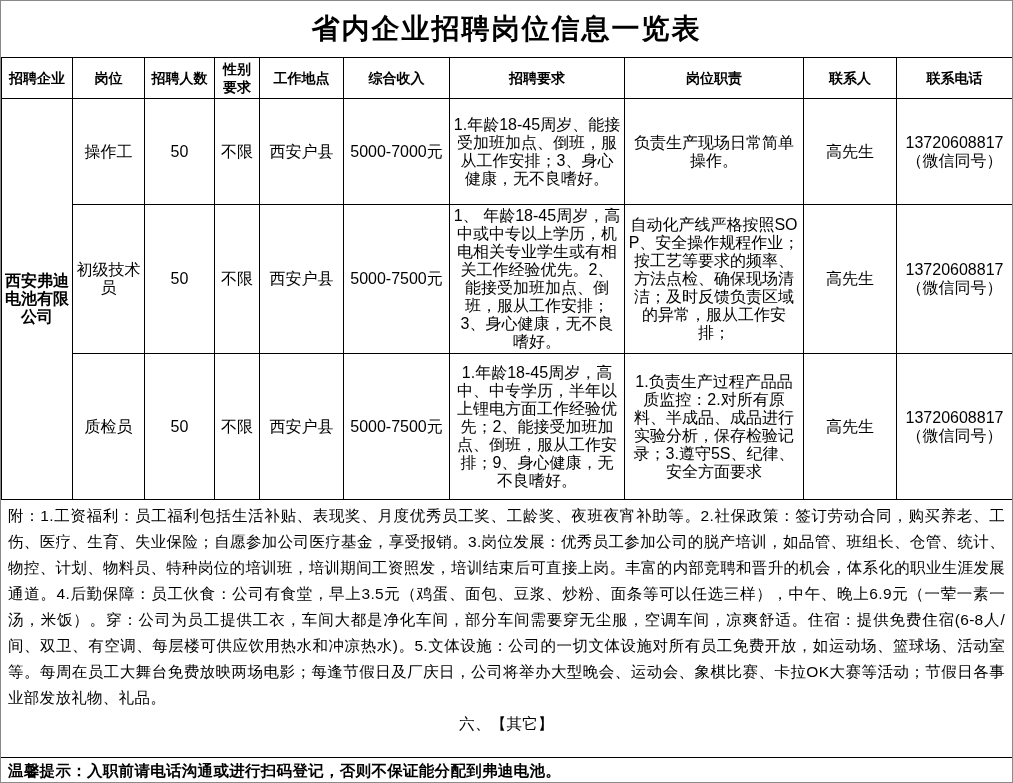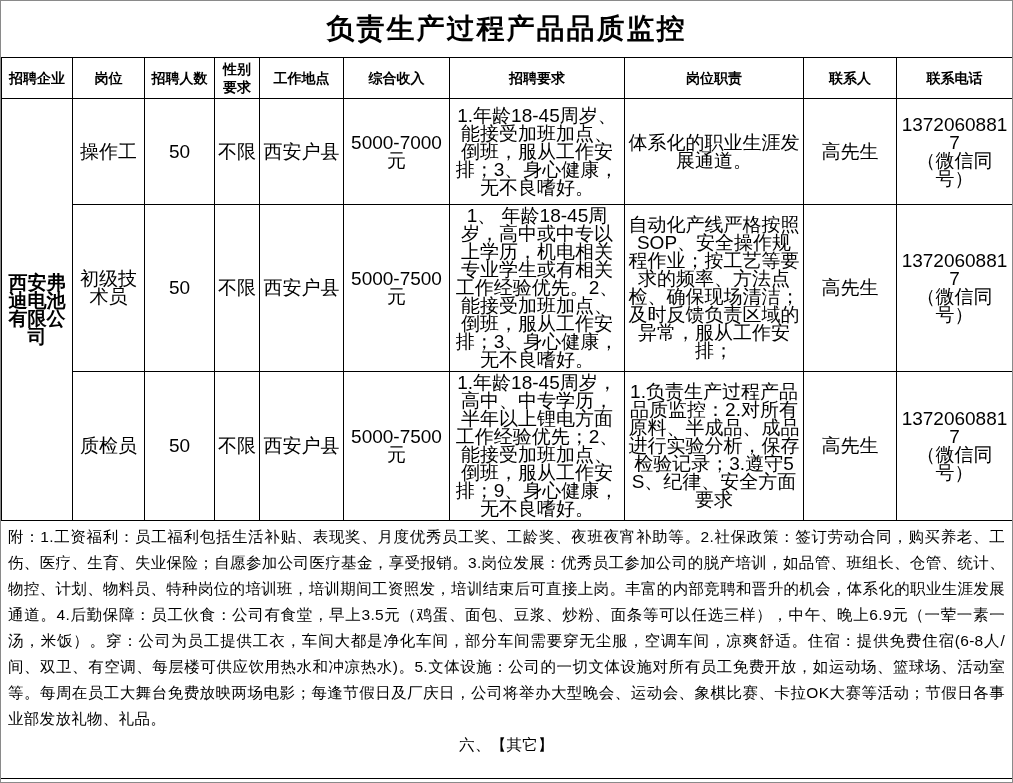--- a/index.html
+++ b/index.html
@@ -57,7 +57,7 @@
 <div class="page">
 
   <div class="title-bar">
-    <h1>负责生产过程产品品质监控</h1>
+    <h1>省内企业招聘岗位信息一览表</h1>
   </div>
 
   <table class="jobs">

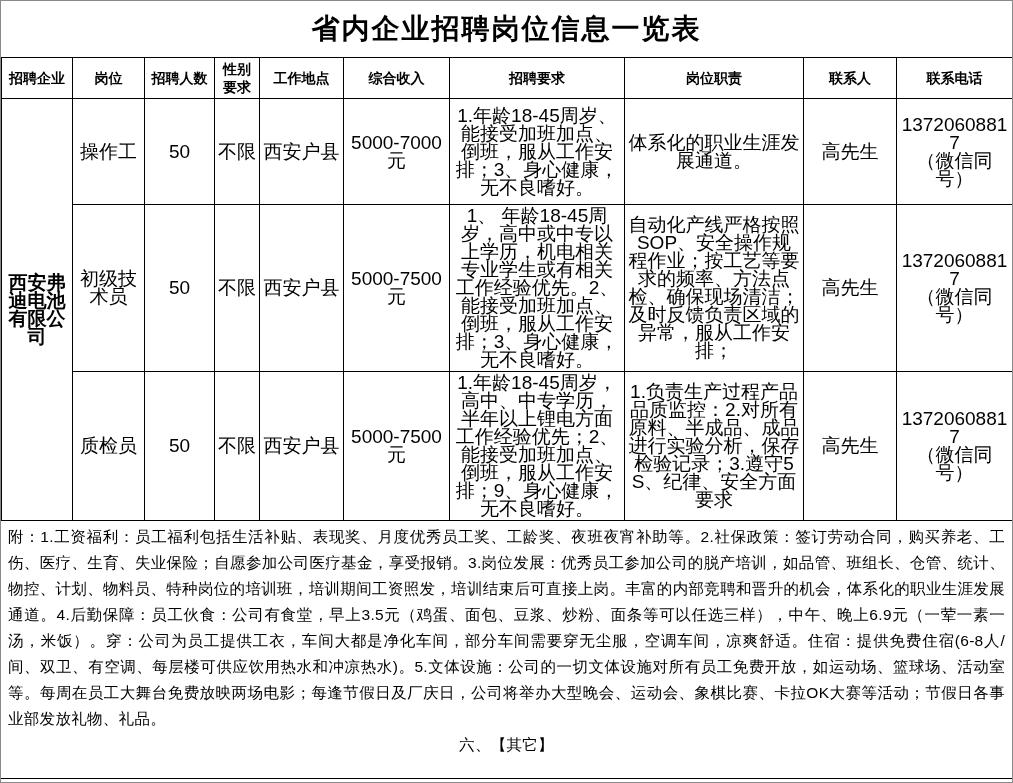--- a/index.html
+++ b/index.html
@@ -22,7 +22,7 @@
   }
   table.jobs th, table.jobs td {
     border:1px solid #000; vertical-align:middle; text-align:center;
-    font-size:19px; line-height:18px; padding:2px 3px; overflow:hidden;
+    font-size:16px; line-height:18px; padding:2px 3px; overflow:hidden;
     word-break:break-all;
   }
   table.jobs th { font-weight:bold; font-size:14px; }

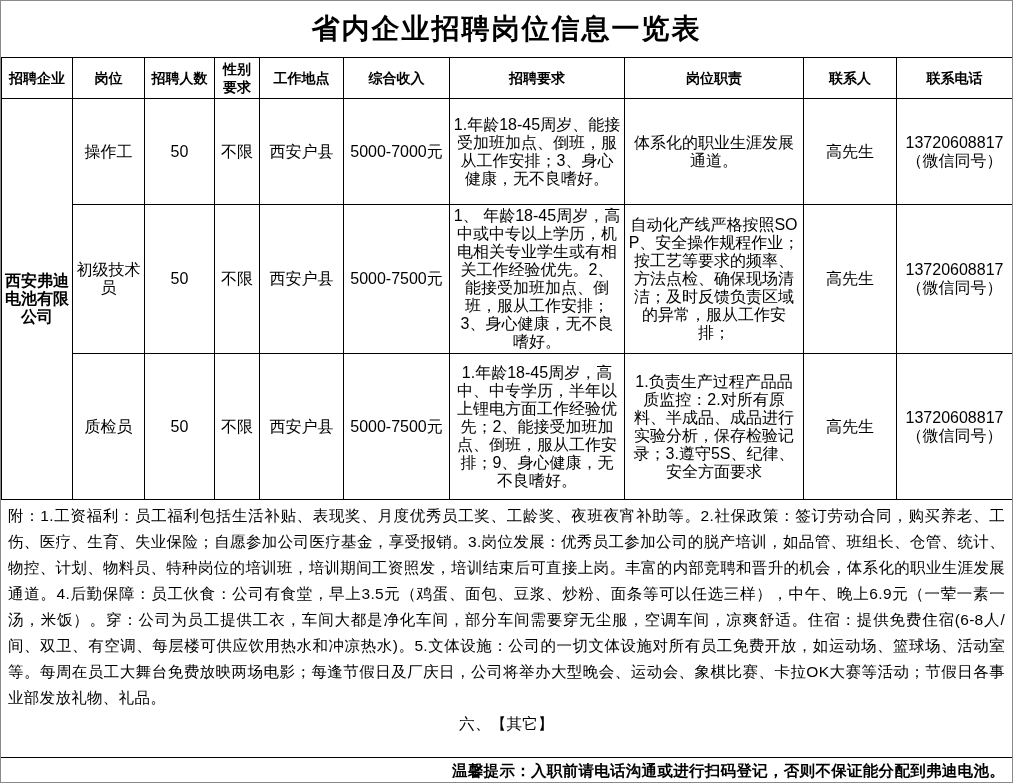--- a/index.html
+++ b/index.html
@@ -94,7 +94,7 @@
       <td>西安户县</td>
       <td>5000-7000元</td>
       <td class="longtext">1.年龄18-45周岁、能接受加班加点、倒班，服从工作安排；3、身心健康，无不良嗜好。</td>
-      <td class="longtext duties">体系化的职业生涯发展通道。</td>
+      <td class="longtext duties">负责生产现场日常简单操作。</td>
       <td>高先生</td>
       <td>
         <div>13720608817</div>

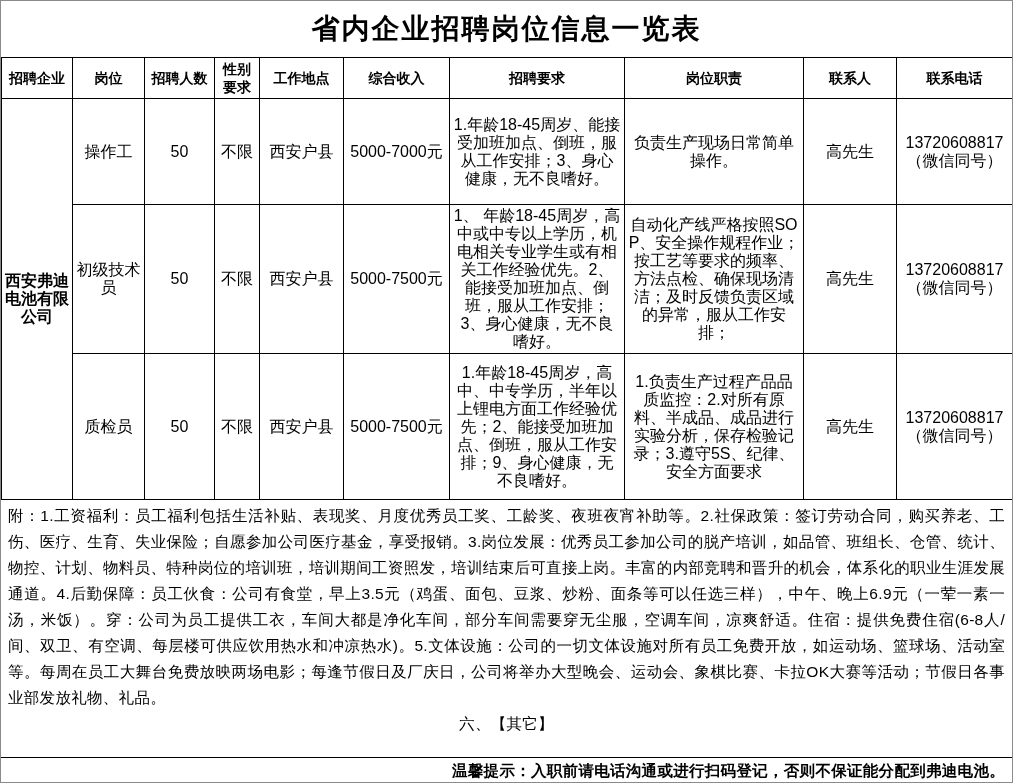--- a/index.html
+++ b/index.html
@@ -45,7 +45,7 @@
   .notes p.heading { text-align:center; }
   .tip-bar {
     height:27px; border-top:1px solid #000;
-    display:flex; align-items:center; padding:0 7px;justify-content:flex-end;
+    display:flex; align-items:center; padding:0 7px;
   }
   .tip-bar p {
     font-size:15.5px; font-weight:bold; letter-spacing:0.3px;

